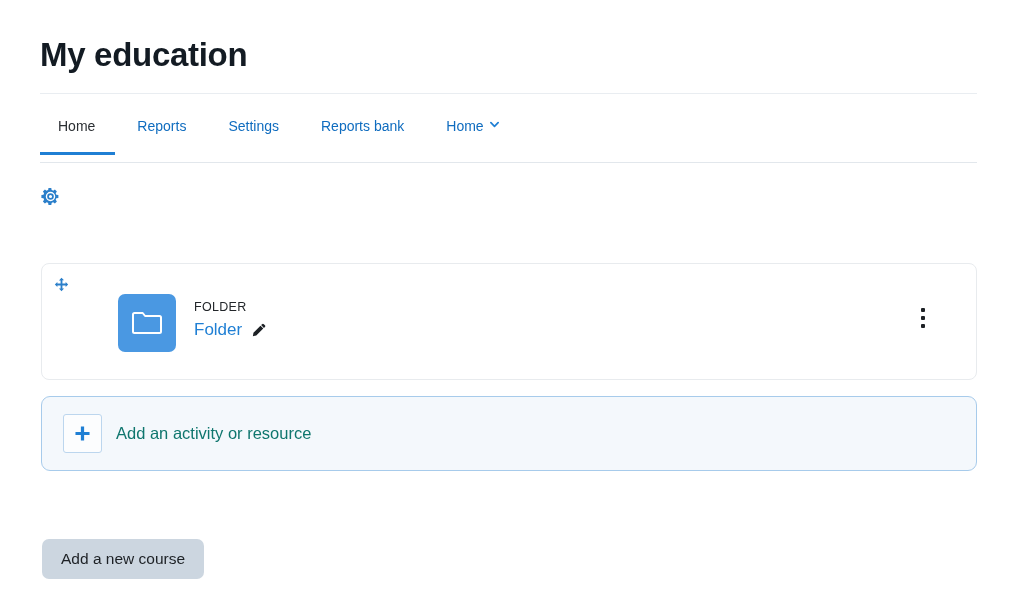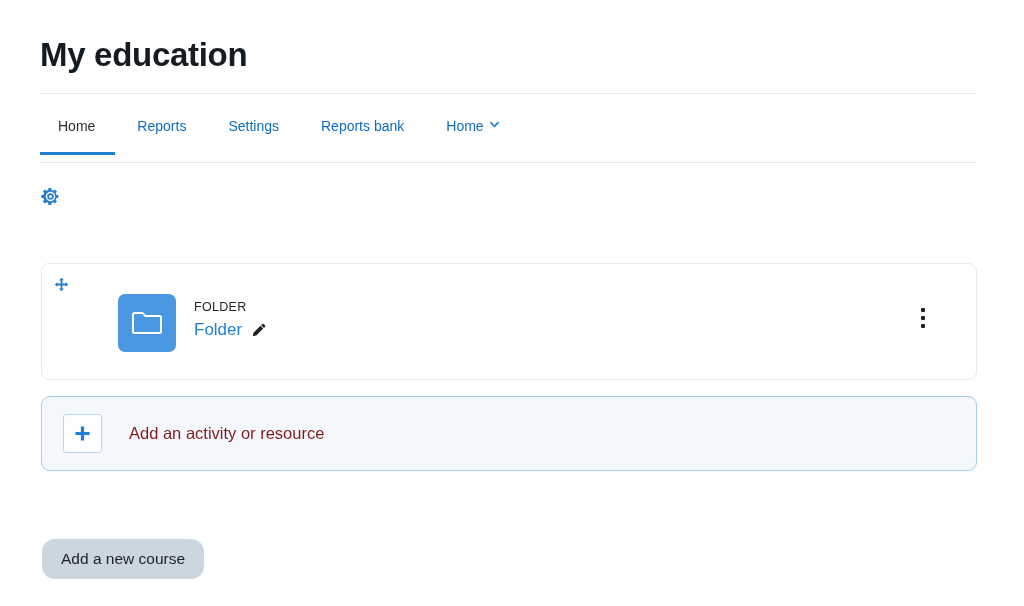--- a/index.html
+++ b/index.html
@@ -227,9 +227,9 @@
   }
   .plus-box svg { display: block; }
   .add-activity-label {
-    margin-left: 27px;
+    margin-left: 14px;
     font-size: 16.5px;
-    color: #7f1d1d;
+    color: #0f766e;
   }
 
   

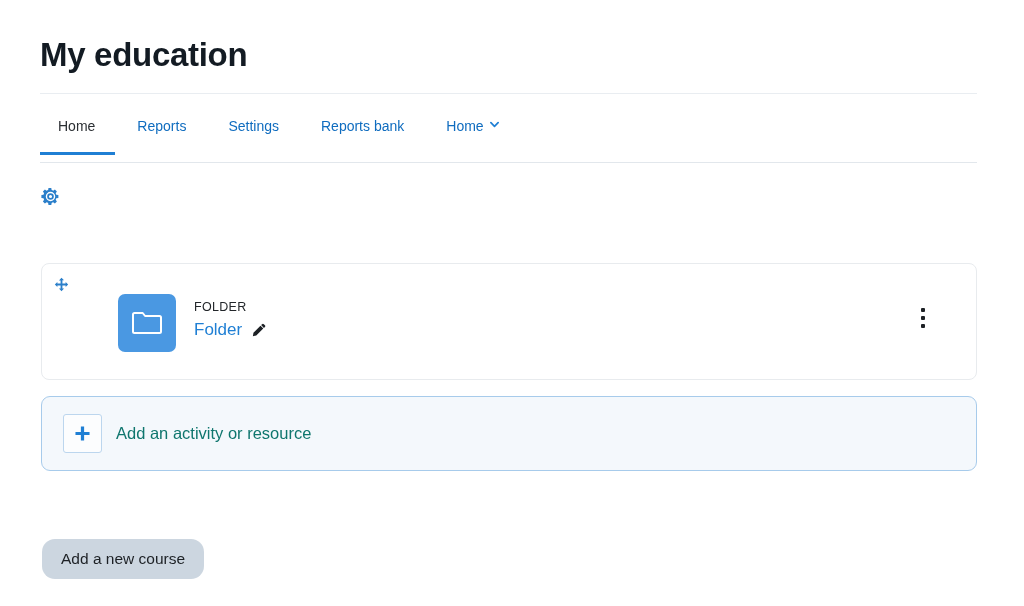--- a/index.html
+++ b/index.html
@@ -241,7 +241,7 @@
     padding: 0 19px;
     background: #ccd6e0;
     border: none;
-    border-radius: 13px;
+    border-radius: 7px;
     font-family: "Liberation Sans", sans-serif;
     font-size: 15.5px;
     color: #1d2125;

